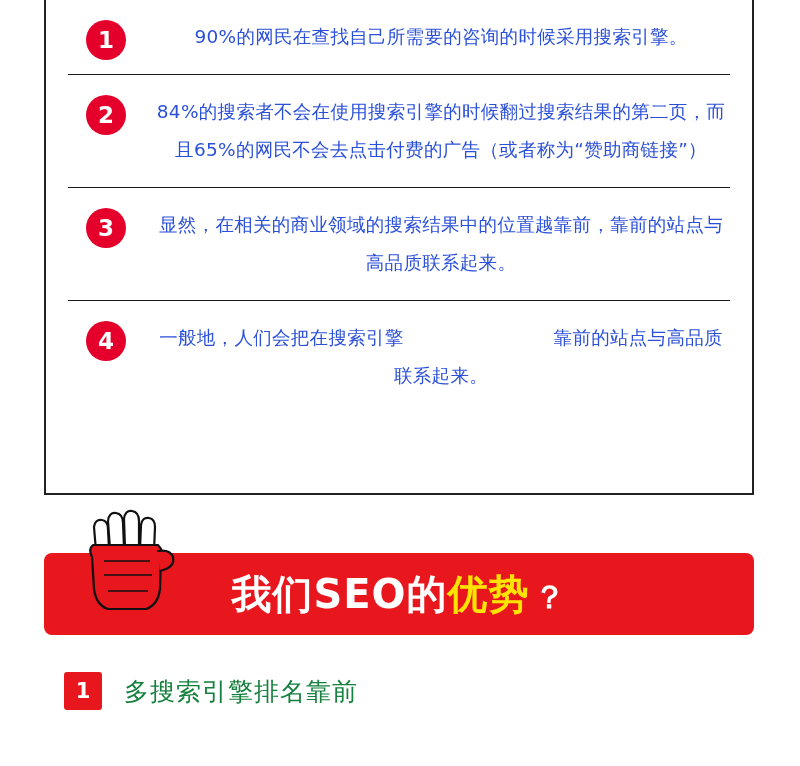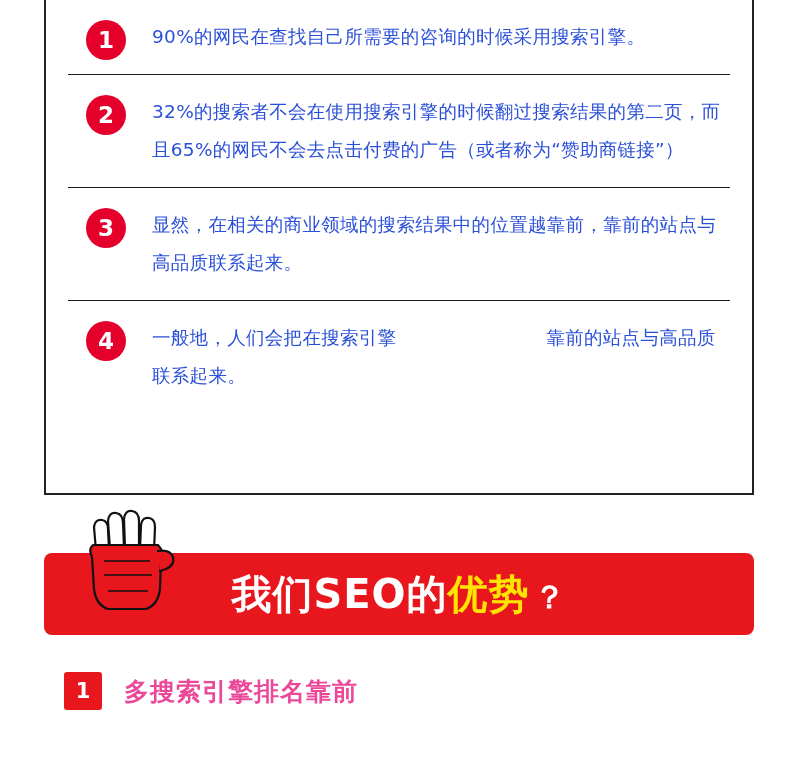--- a/index.html
+++ b/index.html
@@ -69,6 +69,7 @@
     line-height: 38px;
     padding: 18px 0 18px 26px;
     letter-spacing: 0.3px;
+    text-align: center;
   }
 
   .stat-text .gap {

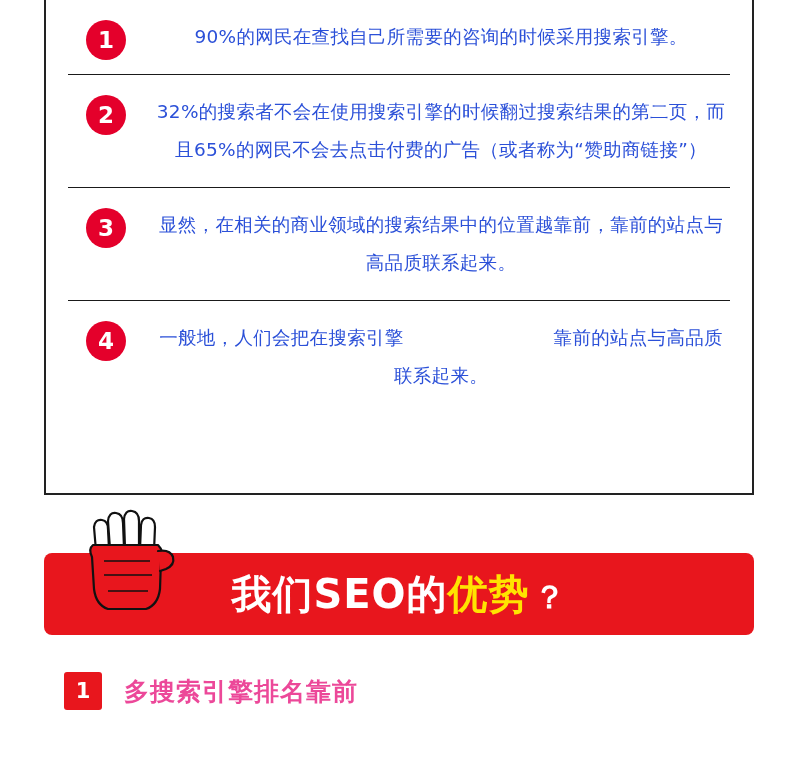--- a/index.html
+++ b/index.html
@@ -167,7 +167,7 @@
 
     <div class="stat-row">
       <div class="badge">2</div>
-      <div class="stat-text">32%的搜索者不会在使用搜索引擎的时候翻过搜索结果的第二页，而且65%的网民不会去点击付费的广告（或者称为“赞助商链接”）</div>
+      <div class="stat-text">84%的搜索者不会在使用搜索引擎的时候翻过搜索结果的第二页，而且65%的网民不会去点击付费的广告（或者称为“赞助商链接”）</div>
     </div>
 
     <div class="stat-row">

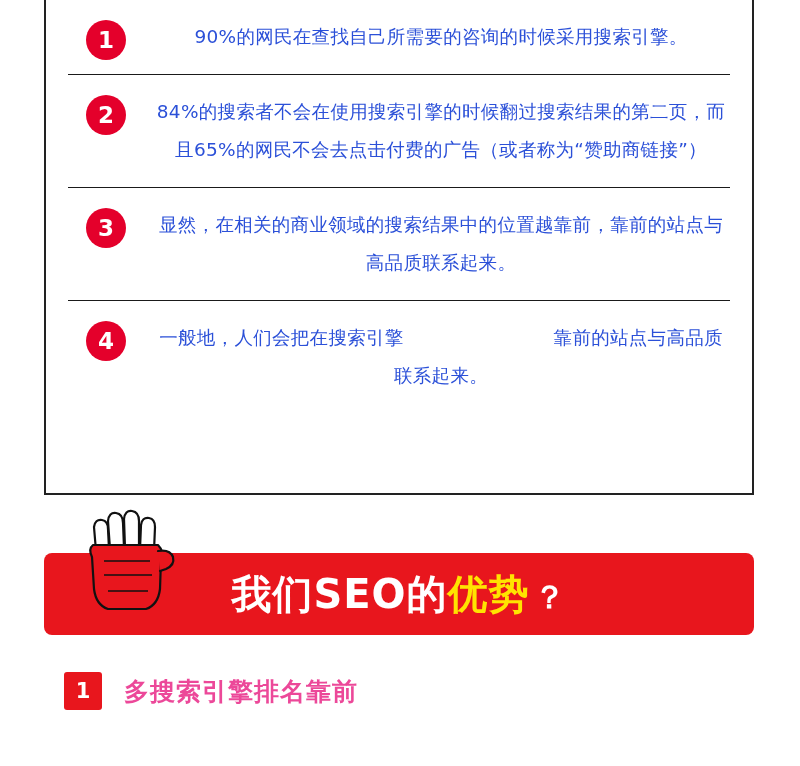--- a/index.html
+++ b/index.html
@@ -149,8 +149,8 @@
   .section-label {
     margin-left: 22px;
     font-size: 25px;
-    font-weight: bold;
-    color: #ec4899;
+    font-weight: normal;
+    color: #15803d;
     letter-spacing: 1px;
   }
 </style>

